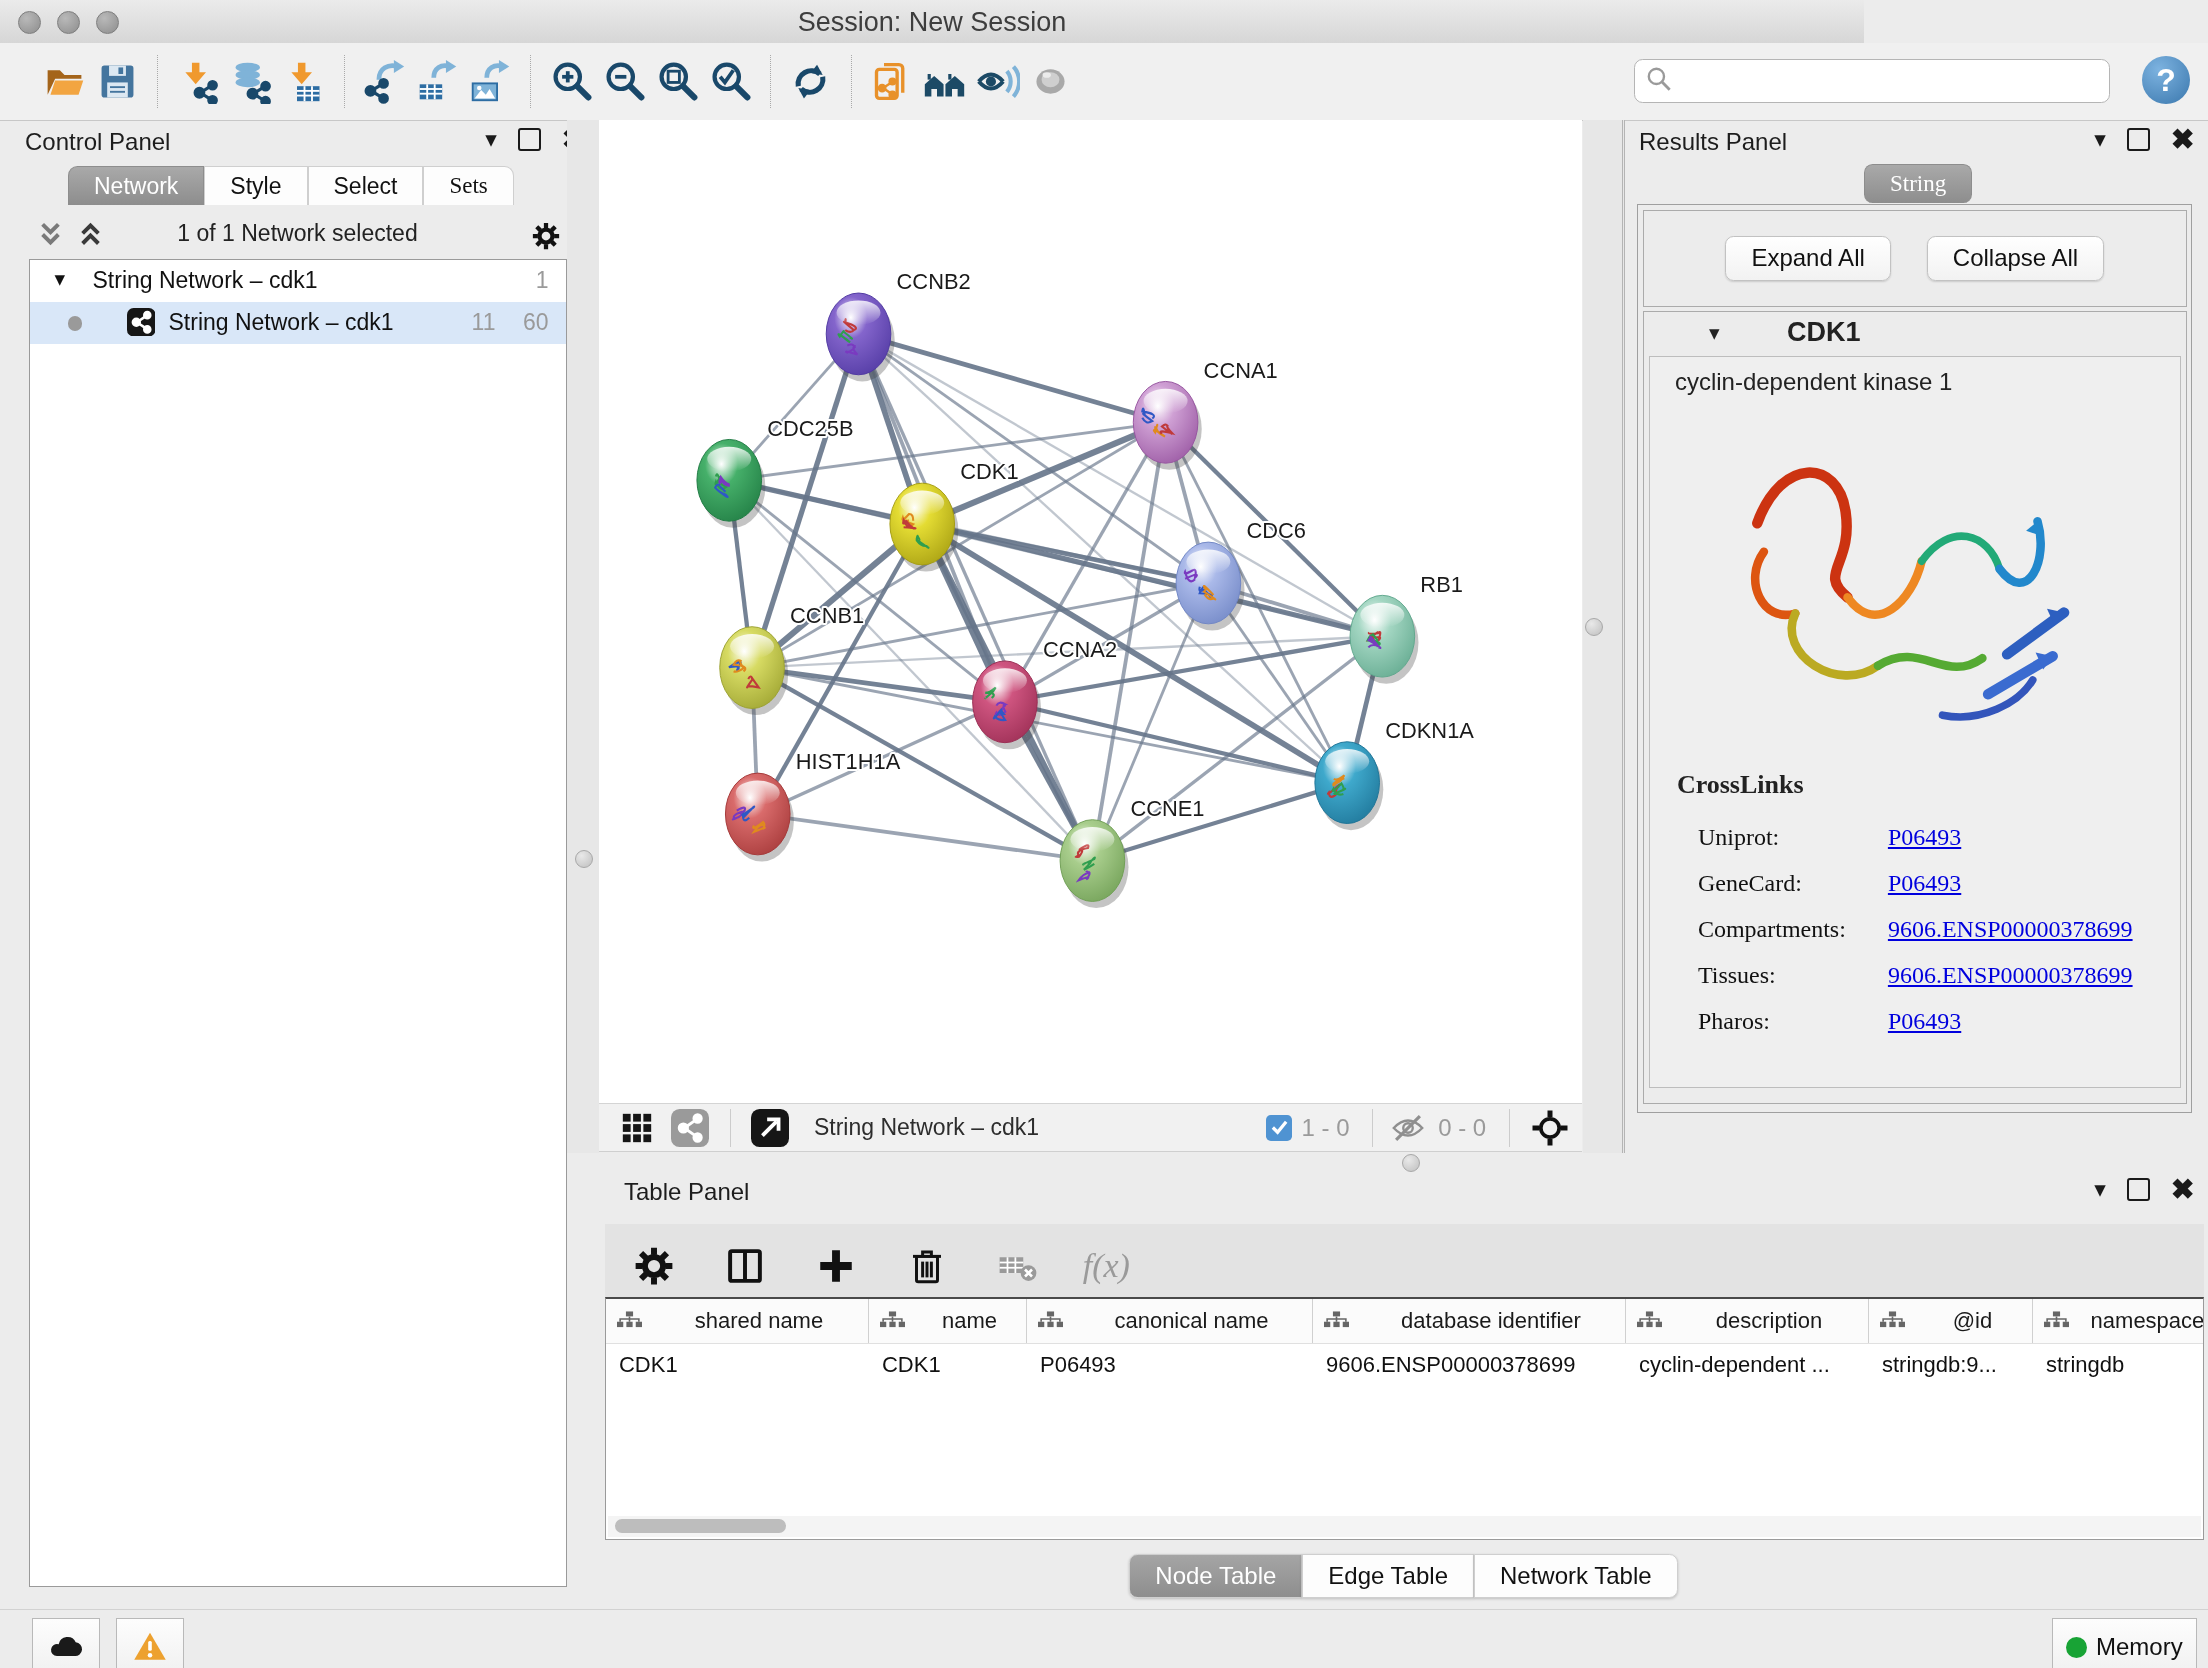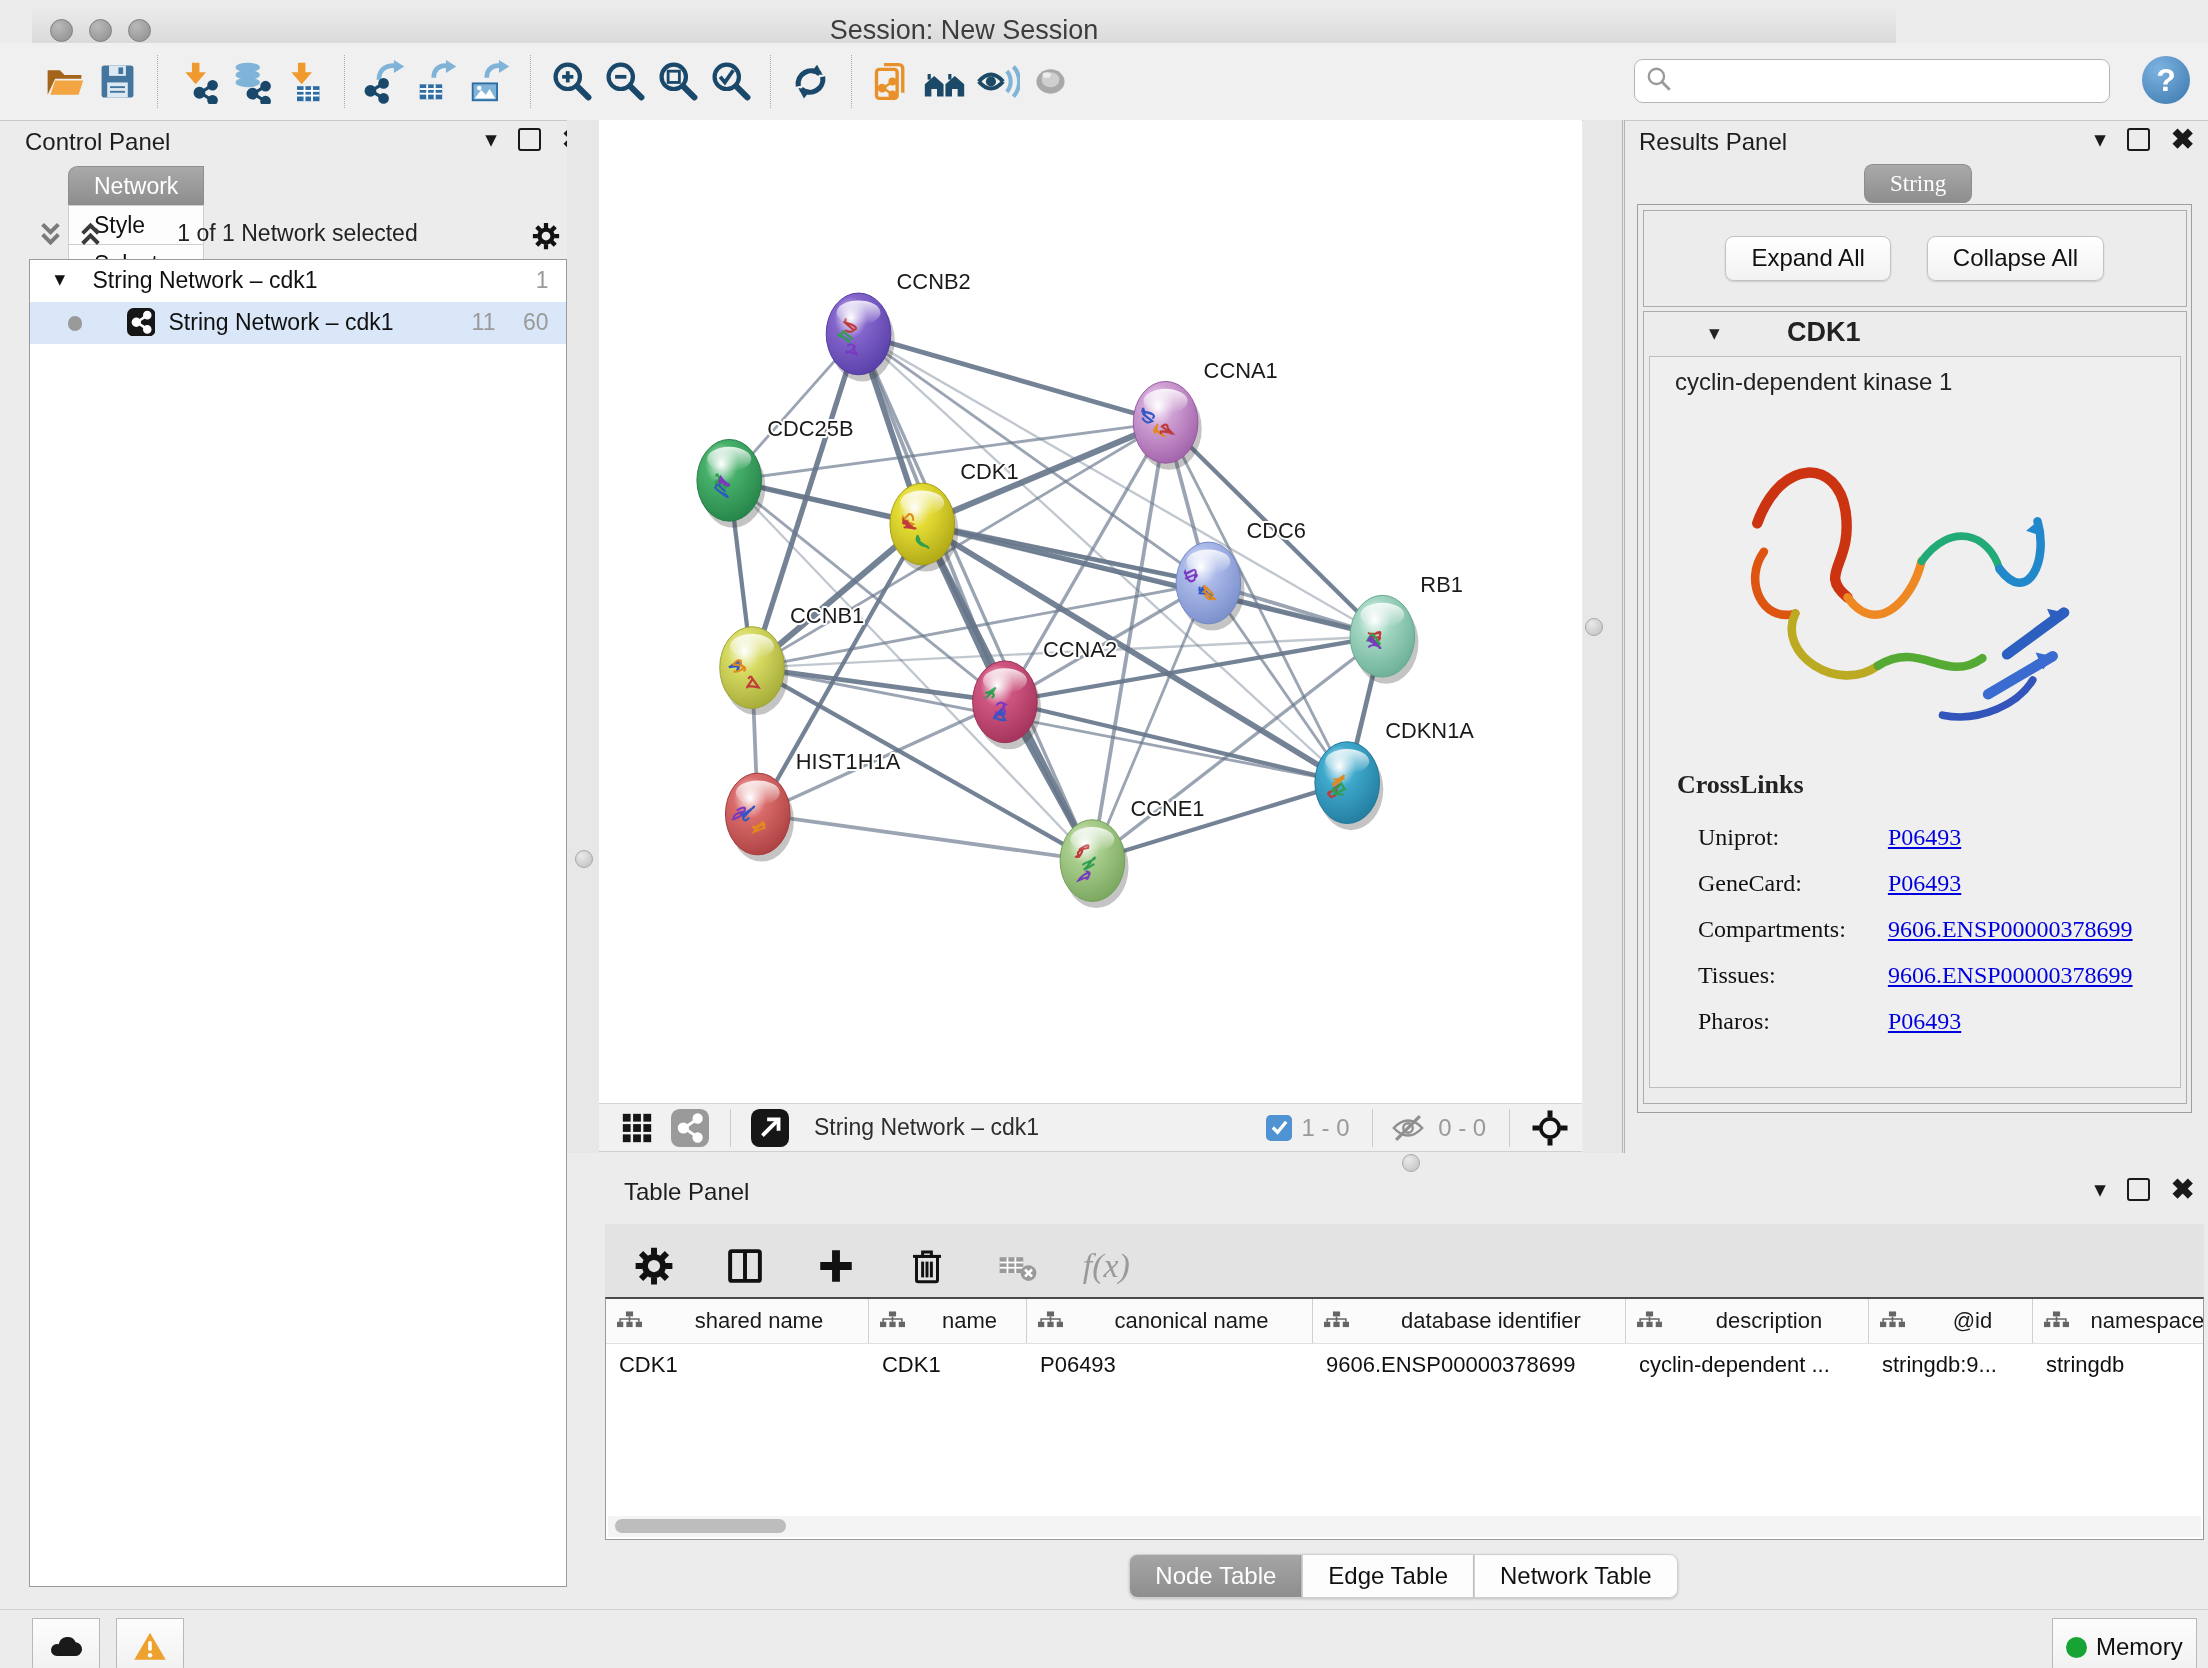--- a/index.html
+++ b/index.html
@@ -6,8 +6,8 @@
   #app{position:relative;width:2208px;height:1668px;background:#ececec;
        font-family:"Liberation Sans",sans-serif;color:#222;overflow:hidden;}
   
-  .titlebar{position:absolute;left:0;top:8px;width:1864px;height:43px;
-    background:linear-gradient(#ebebeb,#d6d6d6);border-bottom:1px solid #b5b5b5;margin-left:32px;}
+  .titlebar{position:absolute;left:0;top:0;width:1864px;height:43px;
+    background:linear-gradient(#ebebeb,#d6d6d6);border-bottom:1px solid #b5b5b5;}
   .traffic{position:absolute;top:10.5px;width:21px;height:21px;border-radius:50%;
     background:radial-gradient(circle at 35% 30%,#b9b9b9,#8d8d8d);border:1px solid #7e7e7e;}
   .win-title{position:absolute;left:0;right:0;top:6.7px;text-align:center;

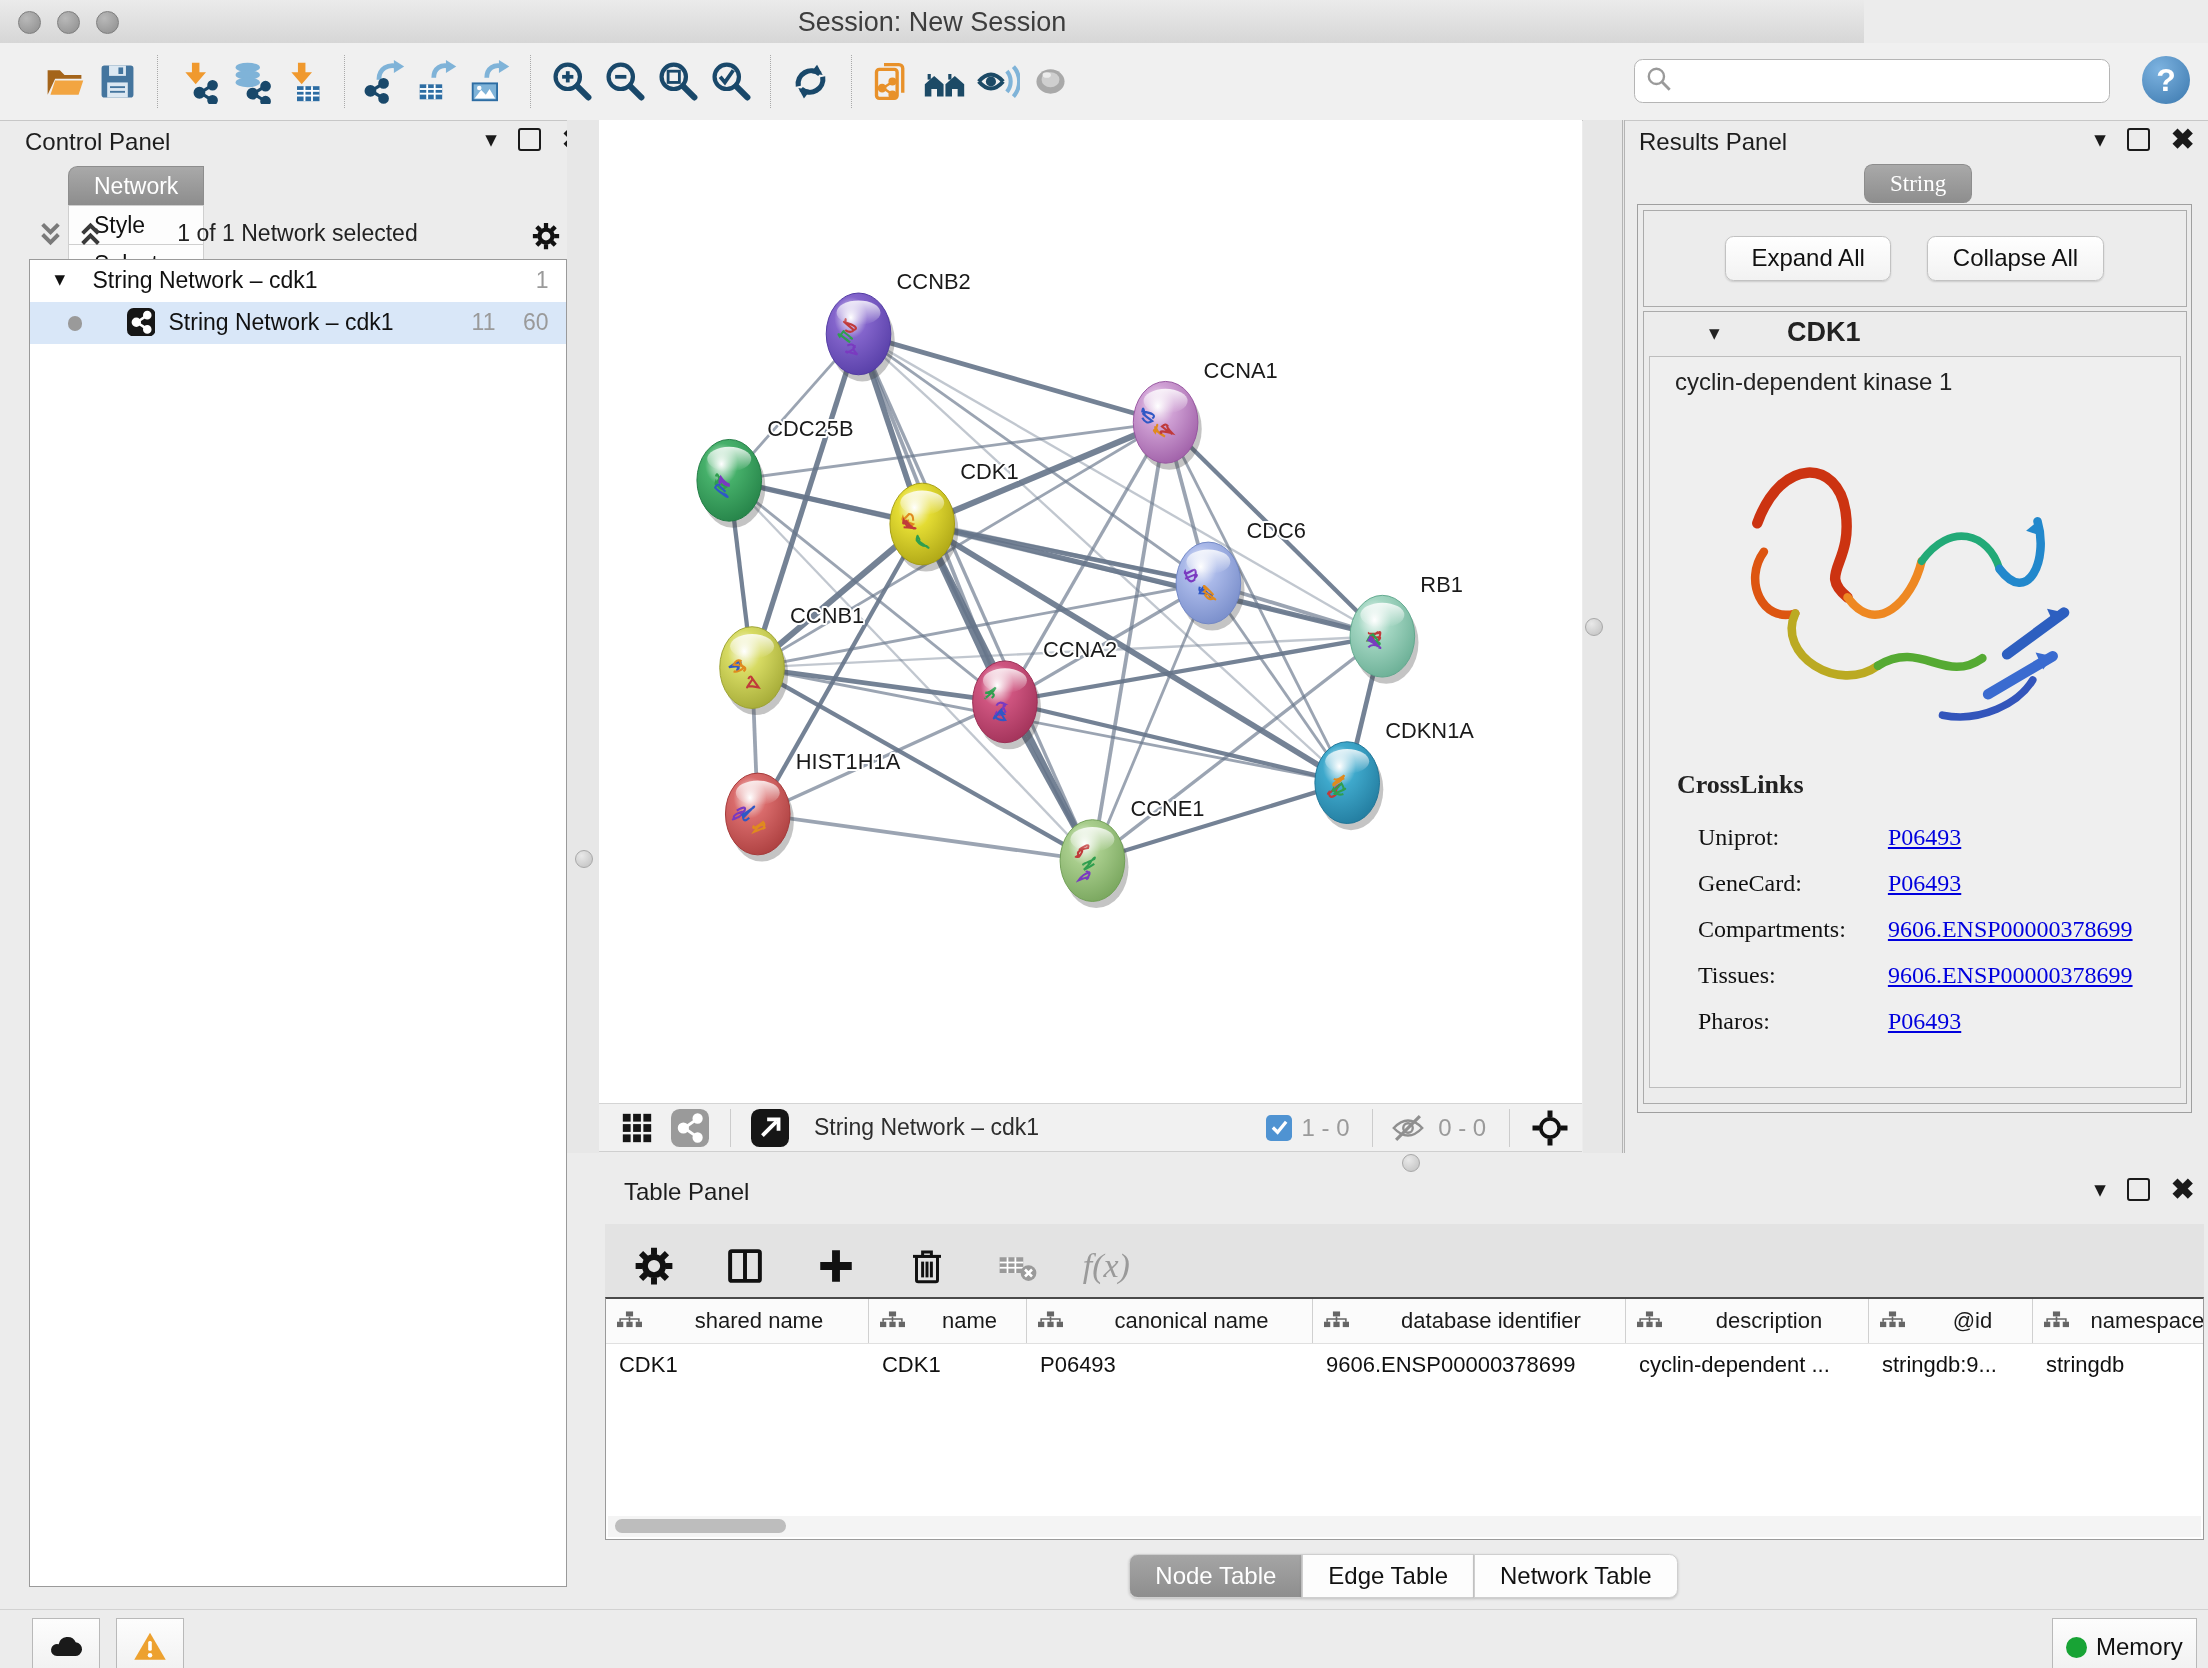--- a/index.html
+++ b/index.html
@@ -41,7 +41,7 @@
   .tab.first{border-radius:9.5px 0 0 0;}
   .tab.last{border-radius:0 9.5px 0 0;font-family:Liberation Serif, serif;}
   .tab.sel{background:linear-gradient(#a9a9a9,#8d8d8d);color:#fff;border-color:#8d8d8d;}
-  #cp-tabs{position:absolute;left:68px;top:46px;flex-direction:column;}
+  #cp-tabs{position:absolute;left:68px;top:46px;}
   #cp-subhead{position:absolute;left:28.5px;top:93px;width:538px;height:42px;}
   #cp-subhead .status{position:absolute;left:0;right:0;text-align:center;top:6.7px;font-size:23px;color:#222;}
   .chev{position:absolute;top:7.6px;}

